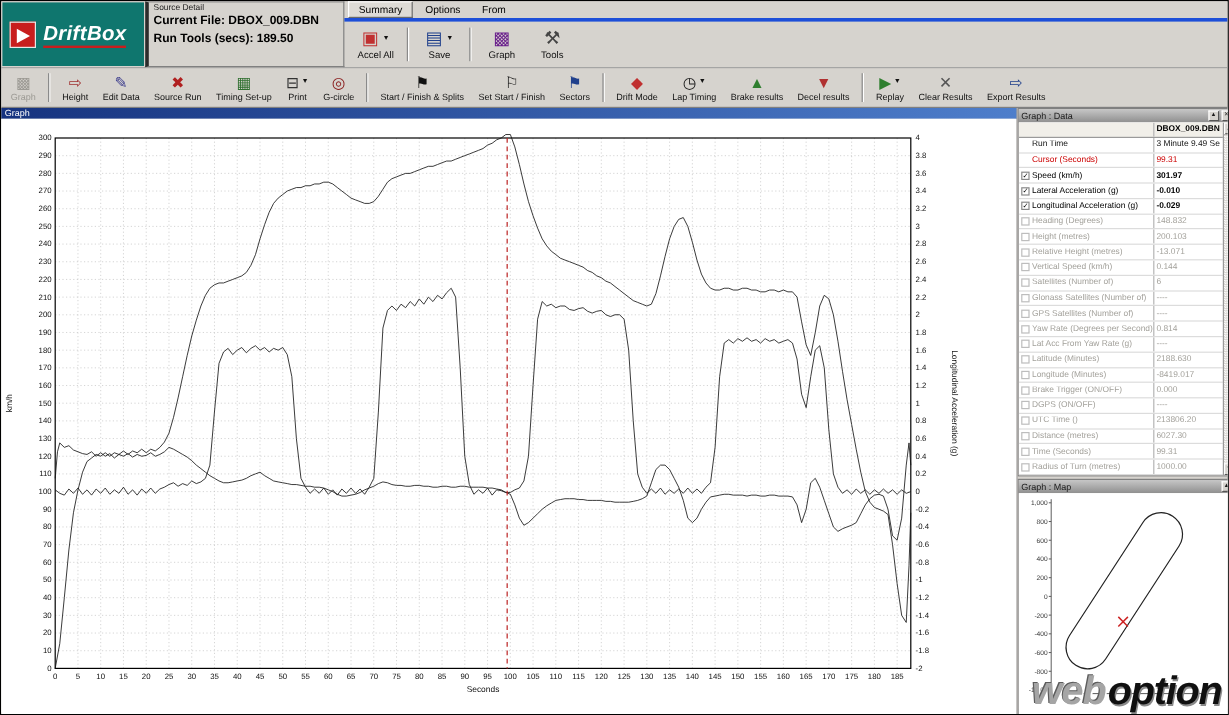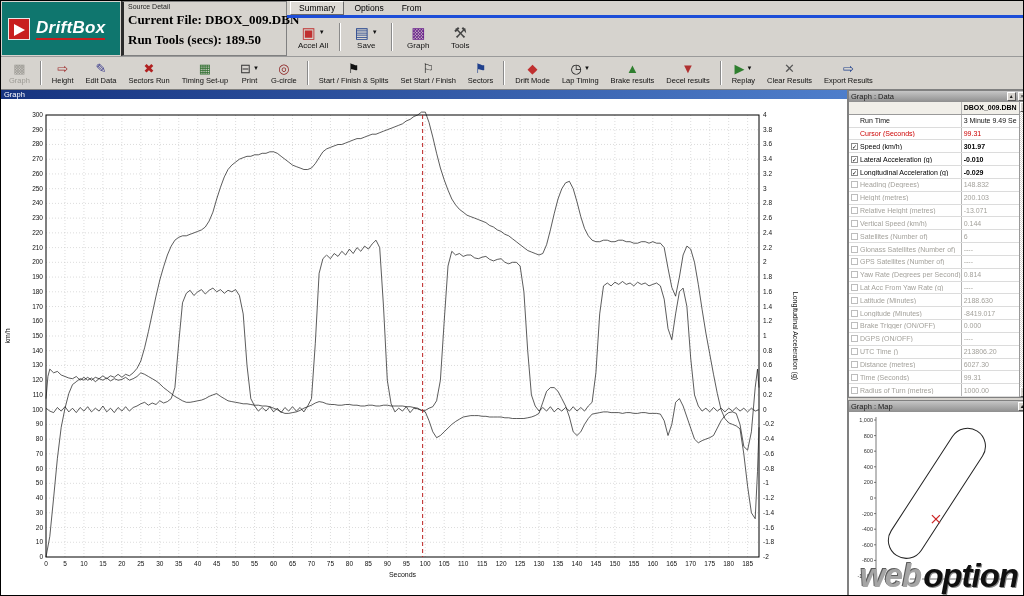--- a/index.html
+++ b/index.html
@@ -21,7 +21,7 @@
 
   .source-detail { width:166px; background:#d6d3ce; border:1px solid #808080; border-left:3px solid #2b2b2b; padding:1px 4px; flex:none; }
   .sd-caption { font-size:7px; color:#222; margin-bottom:2px; }
-  .sd-line { font-size:13px; font-weight:bold; color:#000; margin-bottom:4px; white-space:nowrap;font-family:Liberation Serif, serif; }
+  .sd-line { font-size:10px; font-weight:bold; color:#000; margin-bottom:4px; white-space:nowrap; }
 
   .top-right { flex:1; display:flex; flex-direction:column; }
   .menubar { height:17px; display:flex; align-items:center; gap:2px; font-size:8.5px; padding-left:3px; border-bottom:3px solid #1d4ed8; }

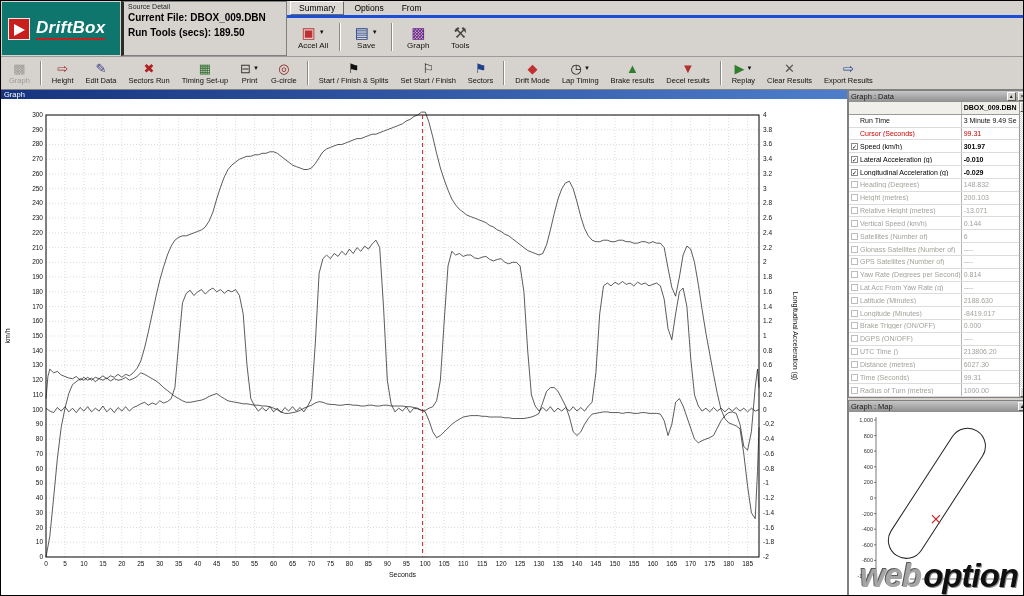--- a/index.html
+++ b/index.html
@@ -171,7 +171,7 @@
         <div class="tbtn-top">
           <span class="icon" style="color: rgb(176, 32, 32);">✖</span>
         </div>
-        <div class="tbtn-label">Sectors Run</div>
+        <div class="tbtn-label">Source Run</div>
       </div>
       <div class="tbtn">
         <div class="tbtn-top">

